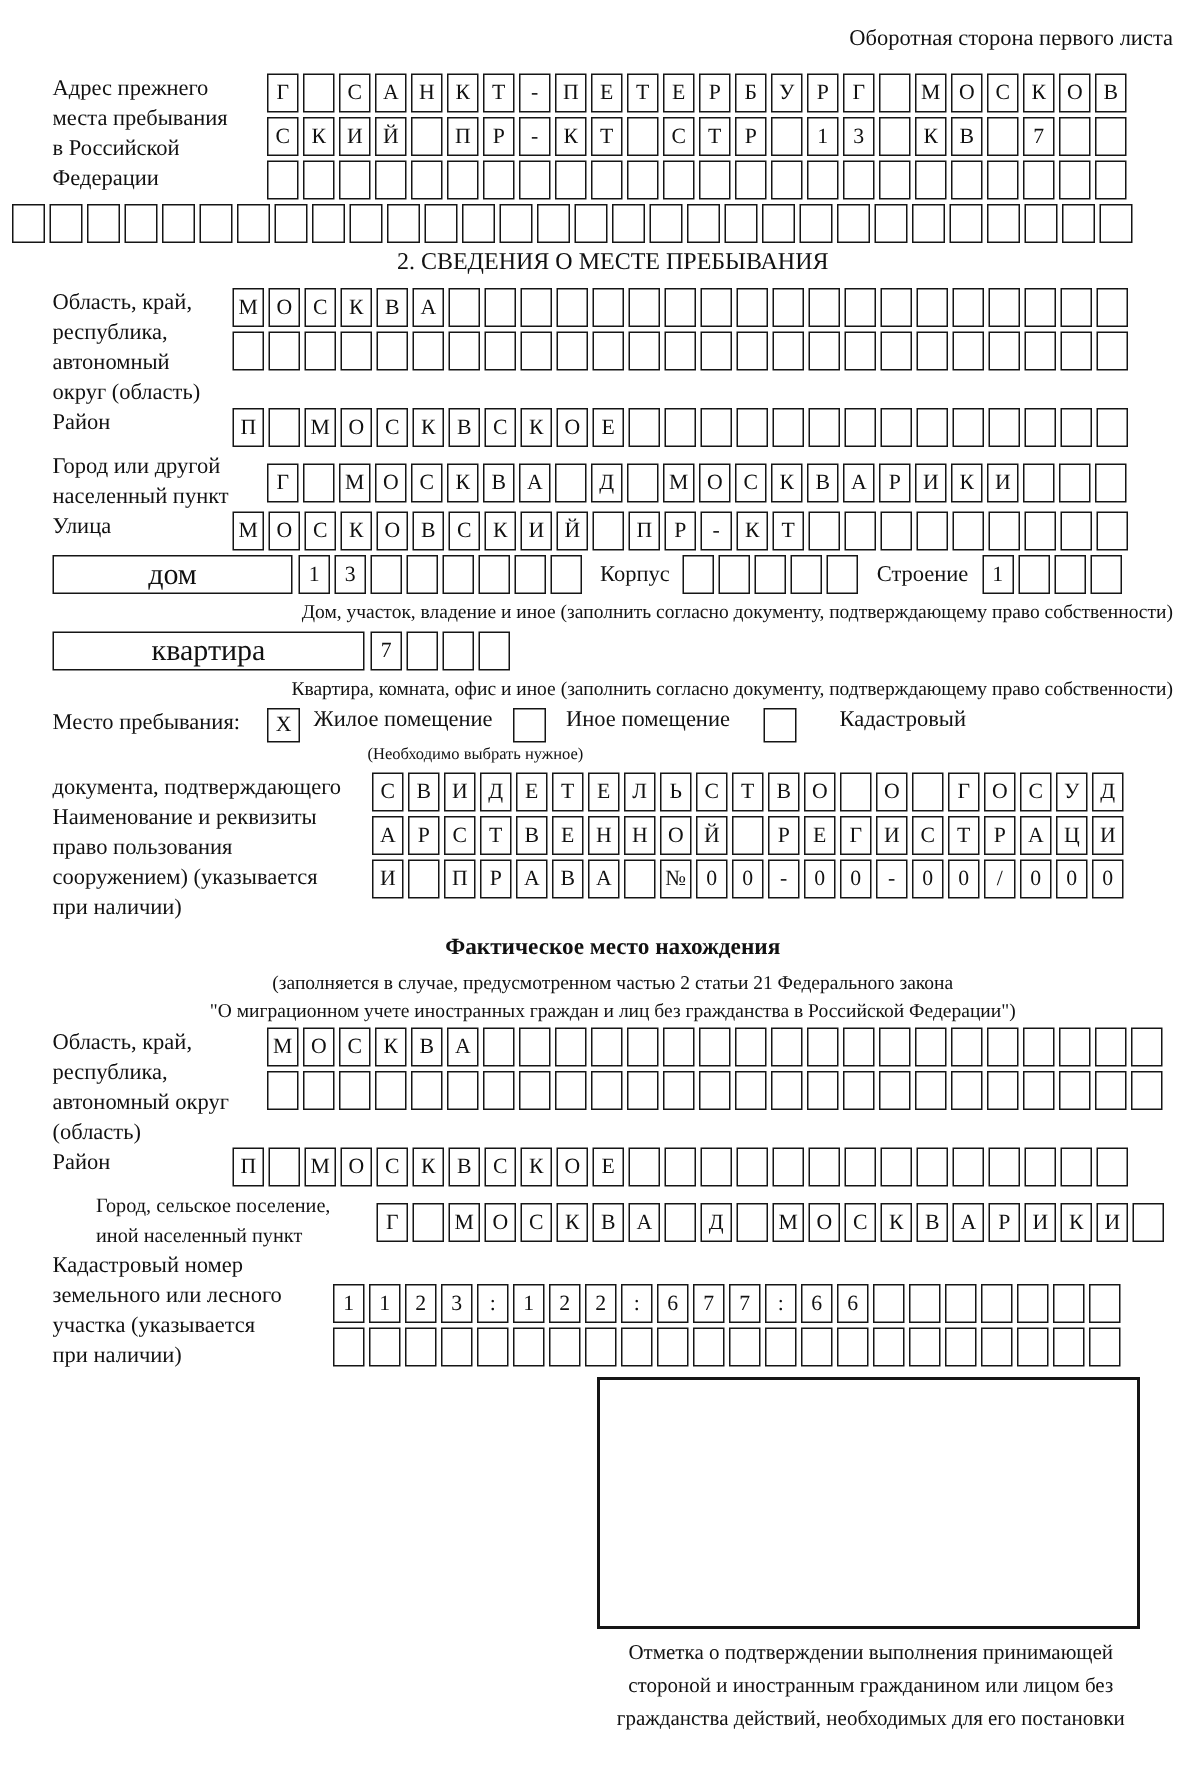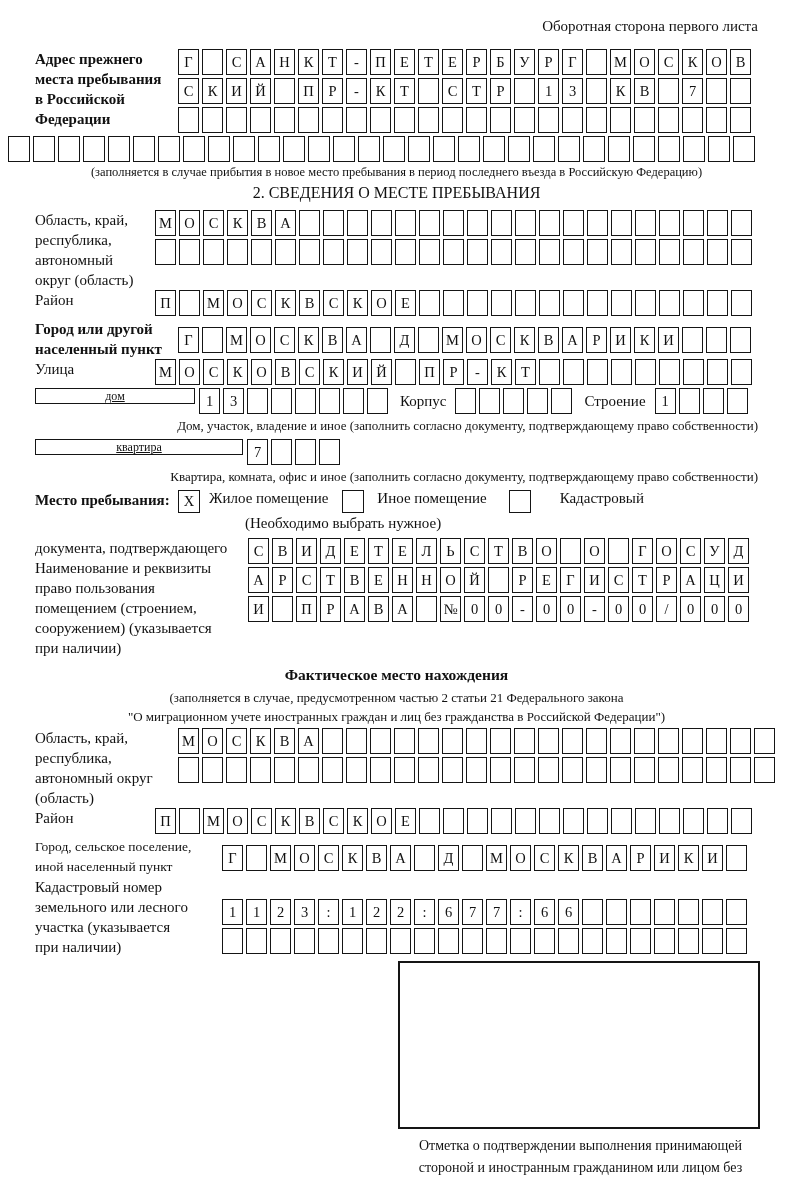--- a/index.html
+++ b/index.html
@@ -5,7 +5,7 @@
   html,body{margin:0;padding:0;background:#fff;}
   body{width:800px;height:1180px;overflow:hidden;color:#111;
        font-family:"Liberation Serif","DejaVu Serif",serif;}
-  .page{box-sizing:border-box;width:800px;height:1180px;padding:18px 42px 0 35px;}
+  .page{box-sizing:border-box;width:800px;height:1180px;padding:18px 18px 0 35px;}
   .hdr{ text-align:right;font-size:15px;margin-bottom:14px;}
   .grp{display:flex;align-items:flex-start;}
   .lbl{flex:none;font-size:15px;line-height:20px;}

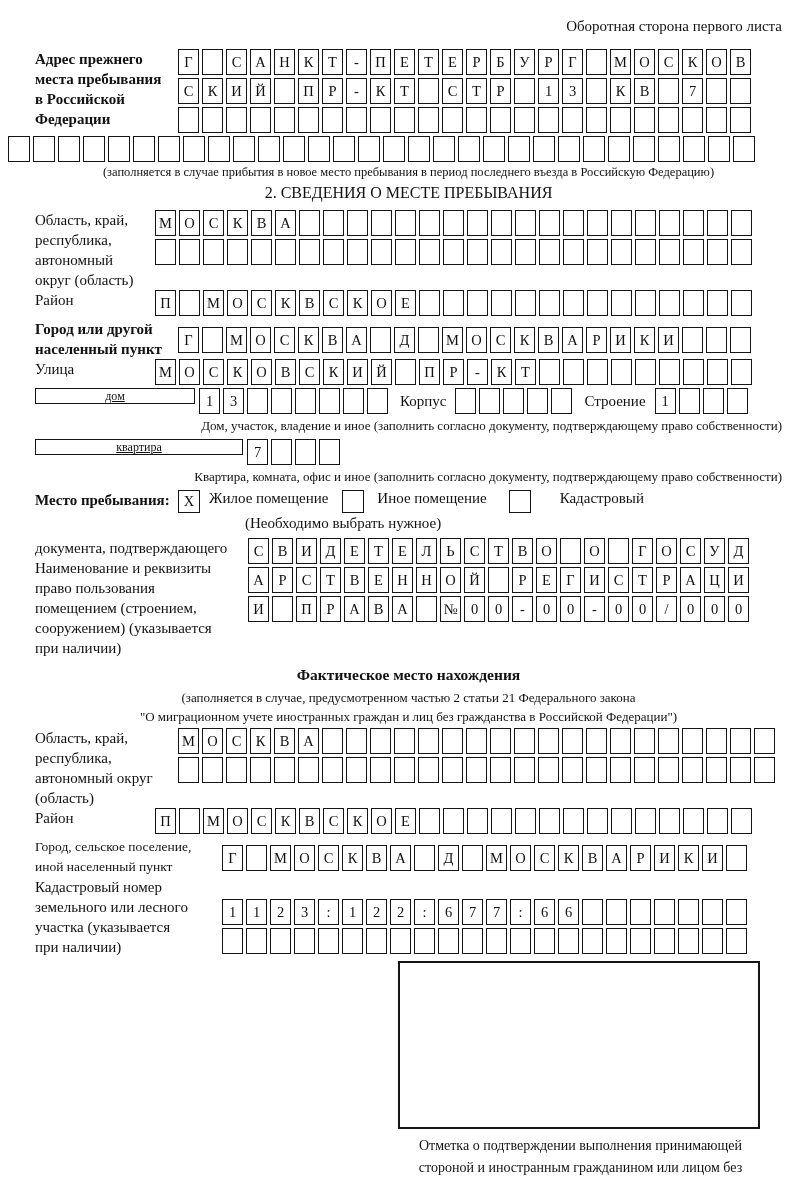--- a/index.html
+++ b/index.html
@@ -9,7 +9,7 @@
   .hdr{ text-align:right;font-size:15px;margin-bottom:14px;}
   .grp{display:flex;align-items:flex-start;}
   .lbl{flex:none;font-size:15px;line-height:20px;}
-  .lw143{width:143px;font-weight:bold;} .lw120{width:120px;} .lw187{width:187px;} .lw213{width:213px;}
+  .lw143{width:143px;} .lw120{width:120px;} .lw187{width:187px;} .lw213{width:213px;}
   .small{font-size:13.5px;}
   .cellcol{flex:none;}
   .cells{display:flex;flex-wrap:nowrap;margin-bottom:3px;}

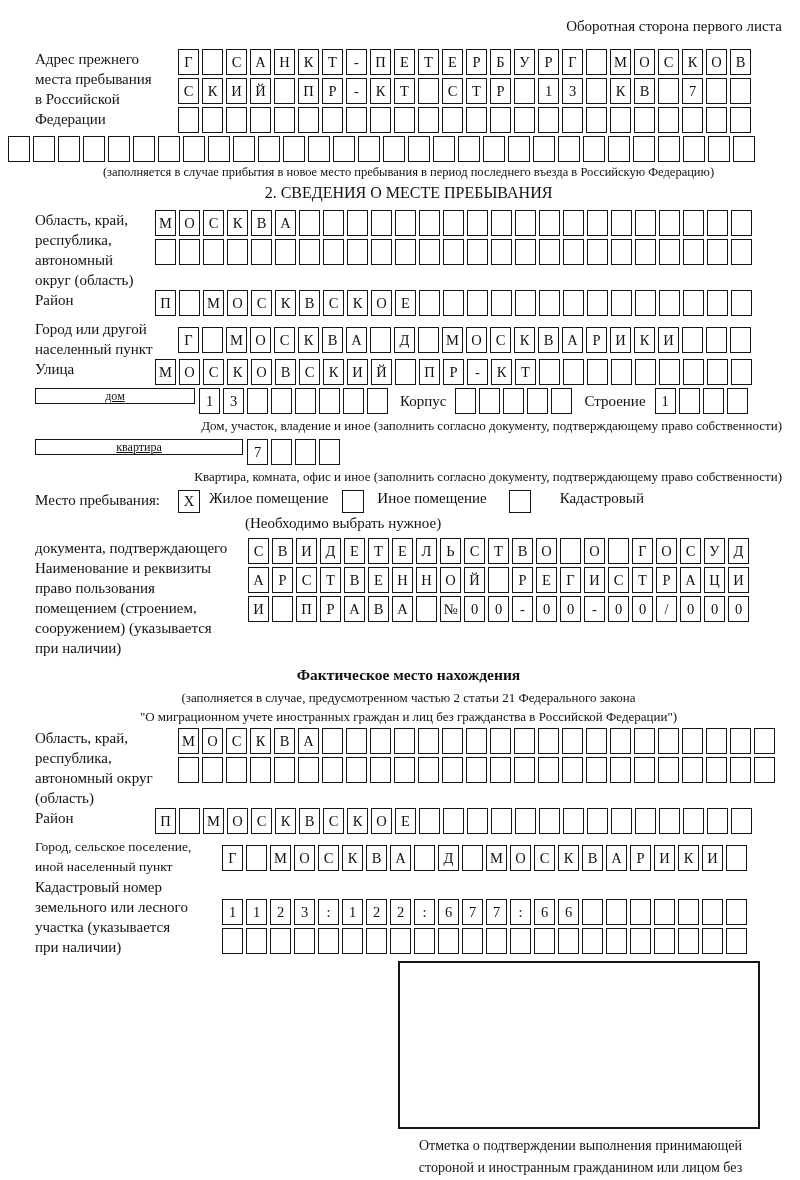--- a/index.html
+++ b/index.html
@@ -163,7 +163,6 @@
       <span class="cell"></span>
       <span class="cell"></span>
     </div>
-  <div class="cap">(заполняется в случае прибытия в новое место пребывания в период последнего въезда в Российскую Федерацию)</div>
 
   <div class="h2">2. СВЕДЕНИЯ О МЕСТЕ ПРЕБЫВАНИЯ</div>
 

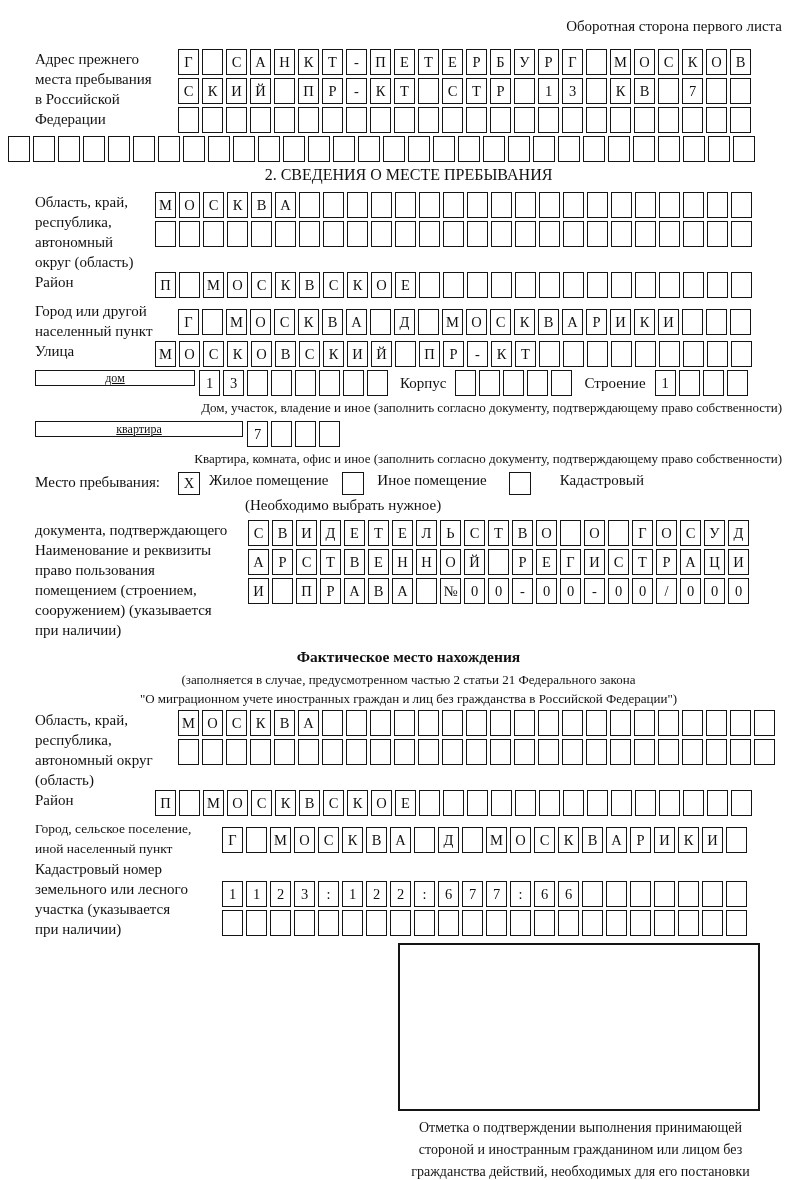--- a/index.html
+++ b/index.html
@@ -22,8 +22,8 @@
   .capleft{font-size:13px;text-align:right;margin:1px 0 5px 0;}
   .h2{font-weight:normal;font-size:16px;text-align:center;margin:4px 0 8px 0;}
   .h3{font-weight:bold;font-size:15.5px;text-align:center;margin:8px 0 6px 0;}
-  .namedbox{flex:none;box-sizing:border-box;border:1.6px solid #151515;height:16px;
-        display:flex;align-items:center;justify-content:center;font-size:12px;margin-right:4px;text-decoration:underline;}
+  .namedbox{flex:none;box-sizing:border-box;border:1.6px solid #151515;height:26px;
+        display:flex;align-items:center;justify-content:center;font-size:20px;margin-right:4px;}
   .housebox{width:160px;} .aptbox{width:208px;}
   .inlbl{font-size:15px;line-height:26px;margin:0 9px;flex:none;}
   .cbrow{display:flex;font-size:15px;margin:4px 0 2px 0;}

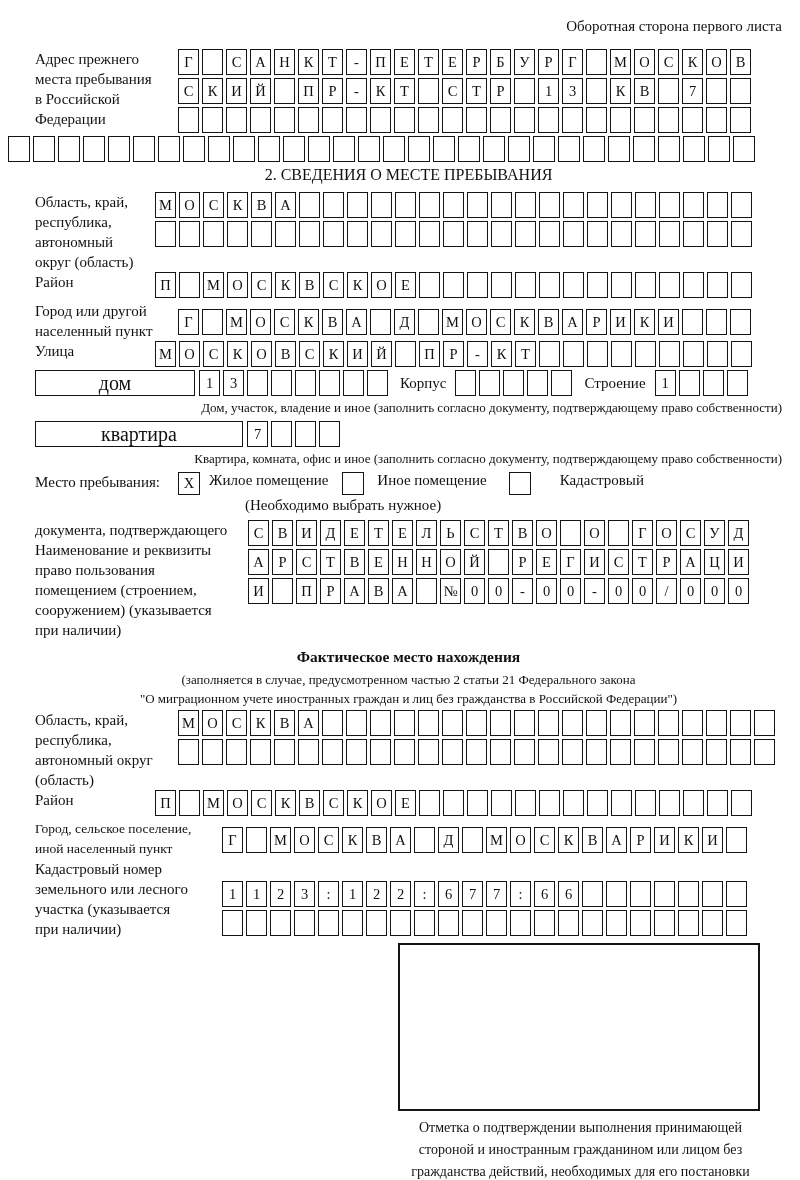--- a/index.html
+++ b/index.html
@@ -28,7 +28,7 @@
   .inlbl{font-size:15px;line-height:26px;margin:0 9px;flex:none;}
   .cbrow{display:flex;font-size:15px;margin:4px 0 2px 0;}
   .cbox .cell{width:22px;height:23px;}
-  .choose{font-size:15px;margin:0 0 6px 210px;}
+  .choose{font-size:11px;margin:0 0 6px 210px;}
   .capc{font-size:13px;text-align:center;margin:0 0 3px 0;}
   .stamp{box-sizing:border-box;margin-left:363px;width:362px;height:168px;
          border:2px solid #151515;margin-top:4px;}

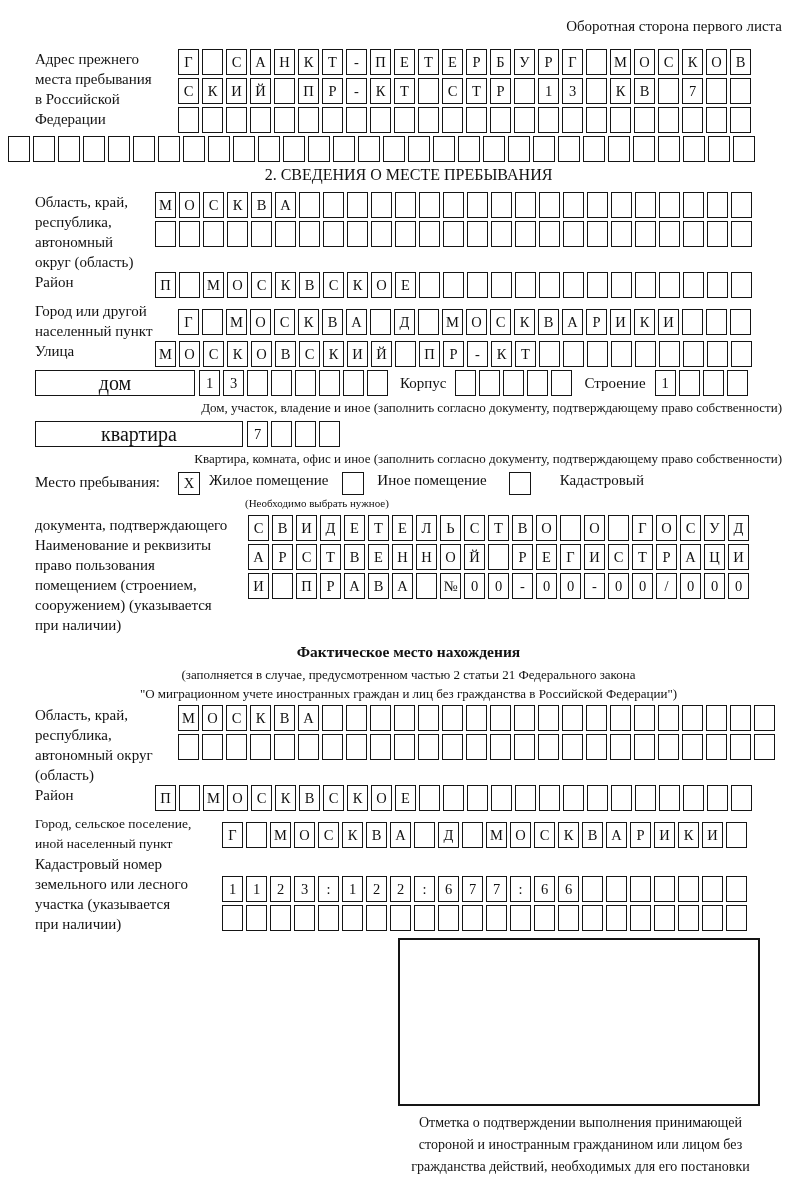--- a/index.html
+++ b/index.html
@@ -389,7 +389,6 @@
         <div>документа, подтверждающего</div>
         <div>Наименование и реквизиты</div>
         <div>право пользования</div>
-        <div>помещением (строением,</div>
         <div>сооружением) (указывается</div>
         <div>при наличии)</div>
       </div>

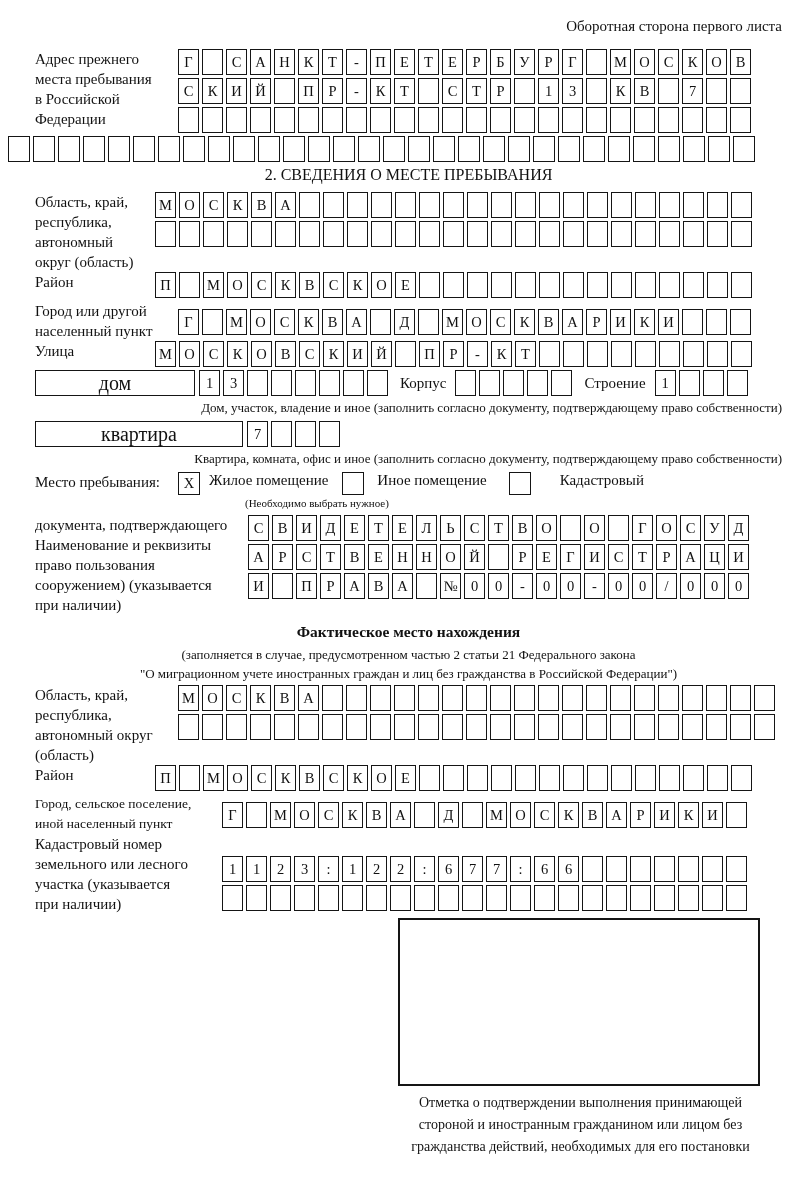--- a/index.html
+++ b/index.html
@@ -10,7 +10,7 @@
   .grp{display:flex;align-items:flex-start;}
   .lbl{flex:none;font-size:15px;line-height:20px;}
   .lw143{width:143px;} .lw120{width:120px;} .lw187{width:187px;} .lw213{width:213px;}
-  .small{font-size:13.5px;}
+  .small{font-size:13.5px;margin-left:29px;}
   .cellcol{flex:none;}
   .cells{display:flex;flex-wrap:nowrap;margin-bottom:3px;}
   .cell{flex:none;display:inline-flex;align-items:center;justify-content:center;

